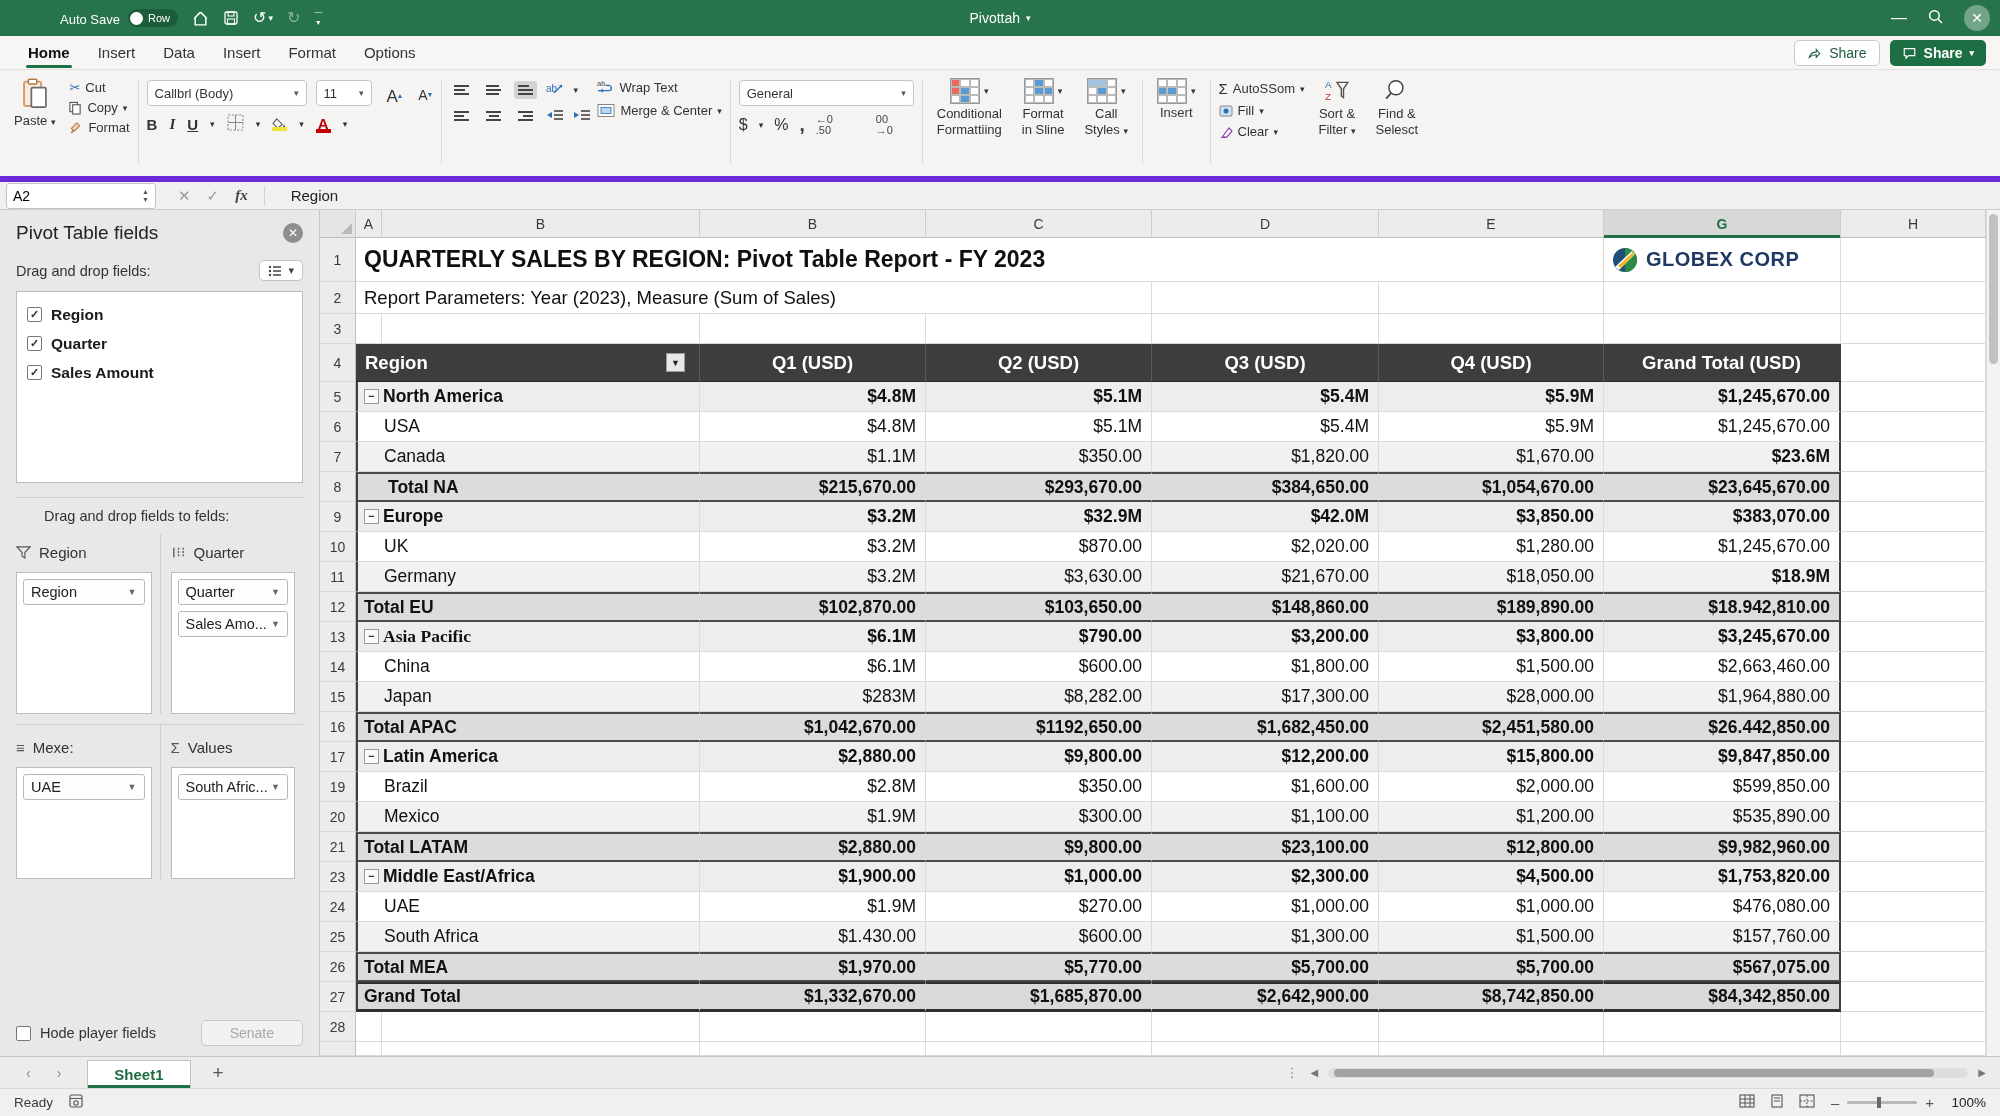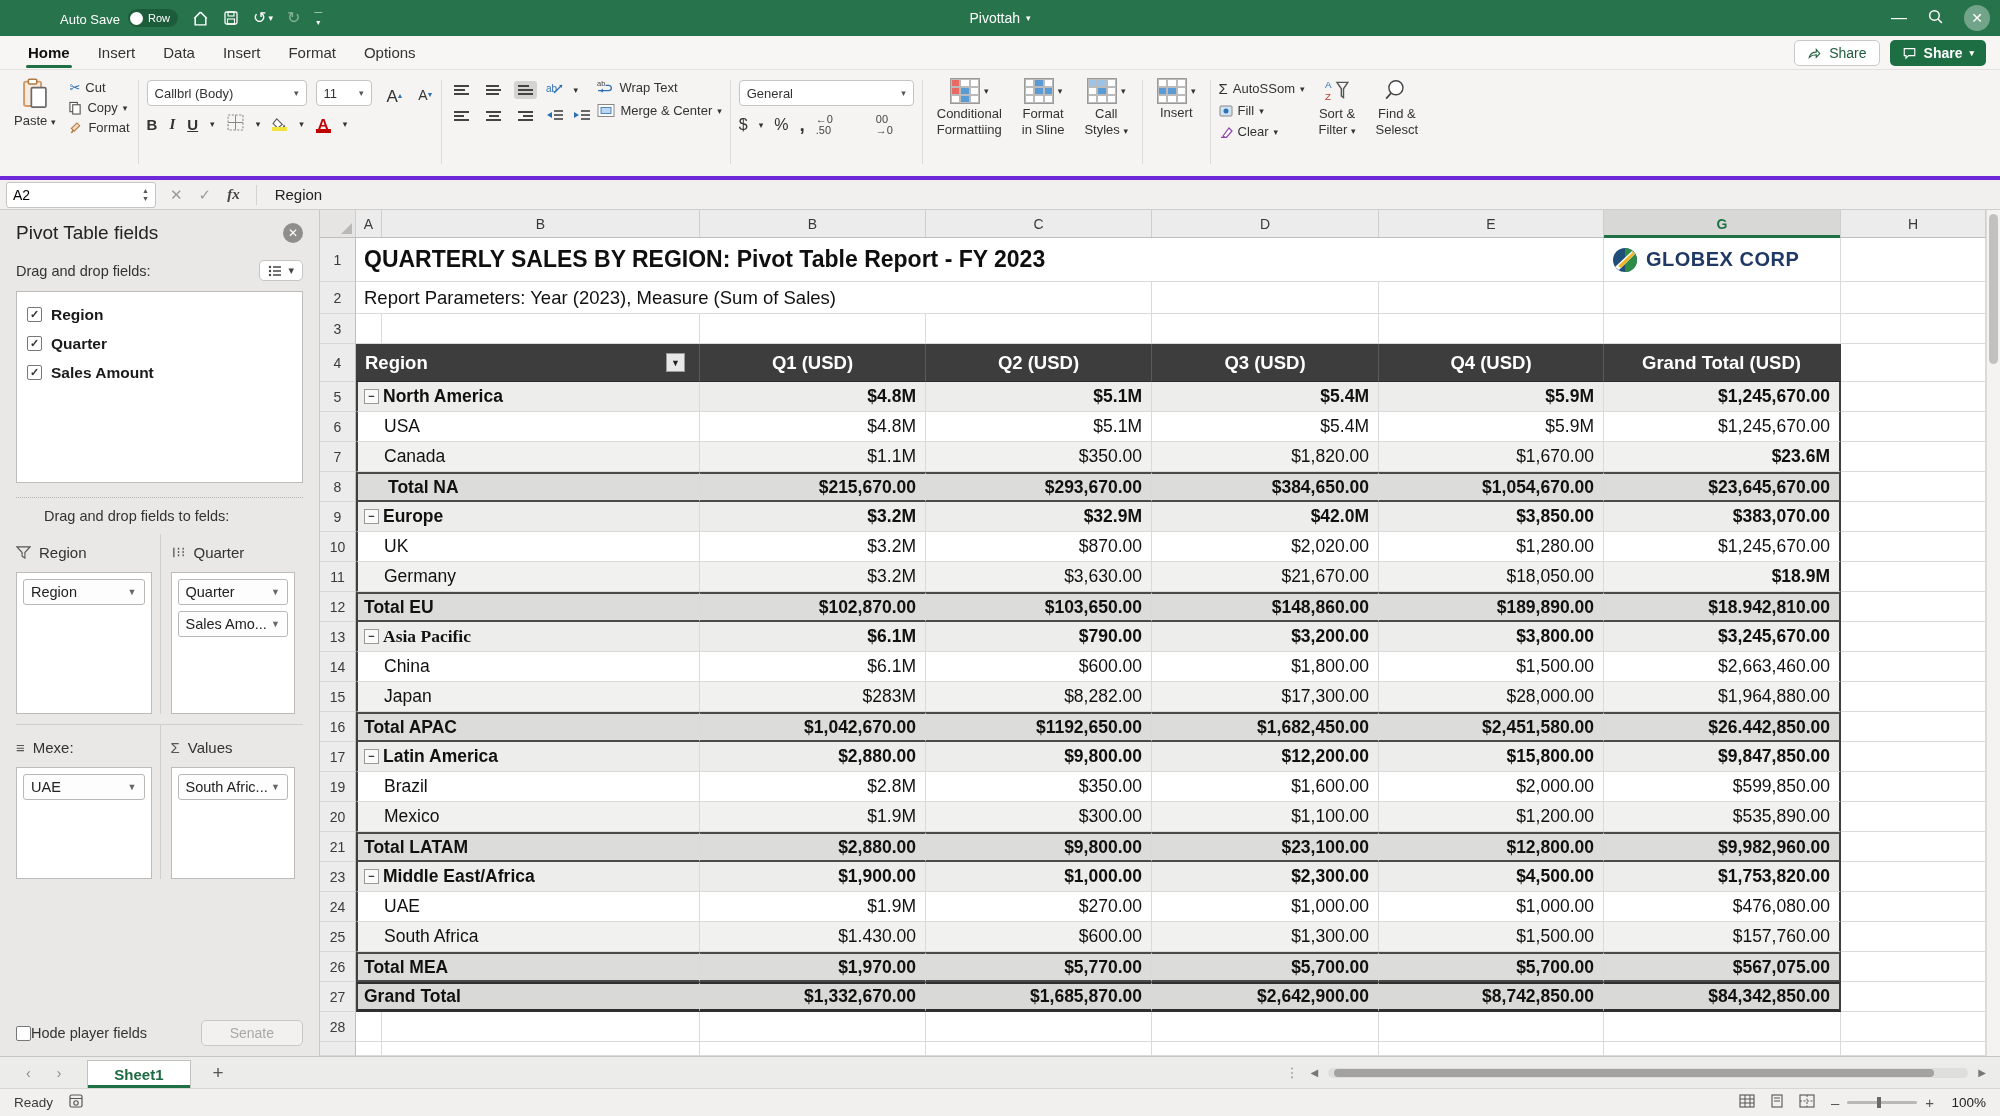--- a/index.html
+++ b/index.html
@@ -68,8 +68,8 @@
   .mini { font-size:11px; }
 
   
-  .formulabar { height:34px; background:#f1f0ef; border-top:4px solid #6d28d9;
-    border-bottom:1px solid #cfcecd; display:flex; align-items:center; flex:0 0 34px; }
+  .formulabar { height:34px; background:#f1f0ef; border-top:6px solid #6d28d9;
+    border-bottom:1px solid #cfcecd; display:flex; align-items:center; flex:0 0 34px;gap:8px; }
   .namebox { width:150px; height:26px; margin-left:6px; background:#fff;
     border:1px solid #c4c4c4; border-radius:3px; display:flex; align-items:center;
     padding:0 6px; font-size:14px; }

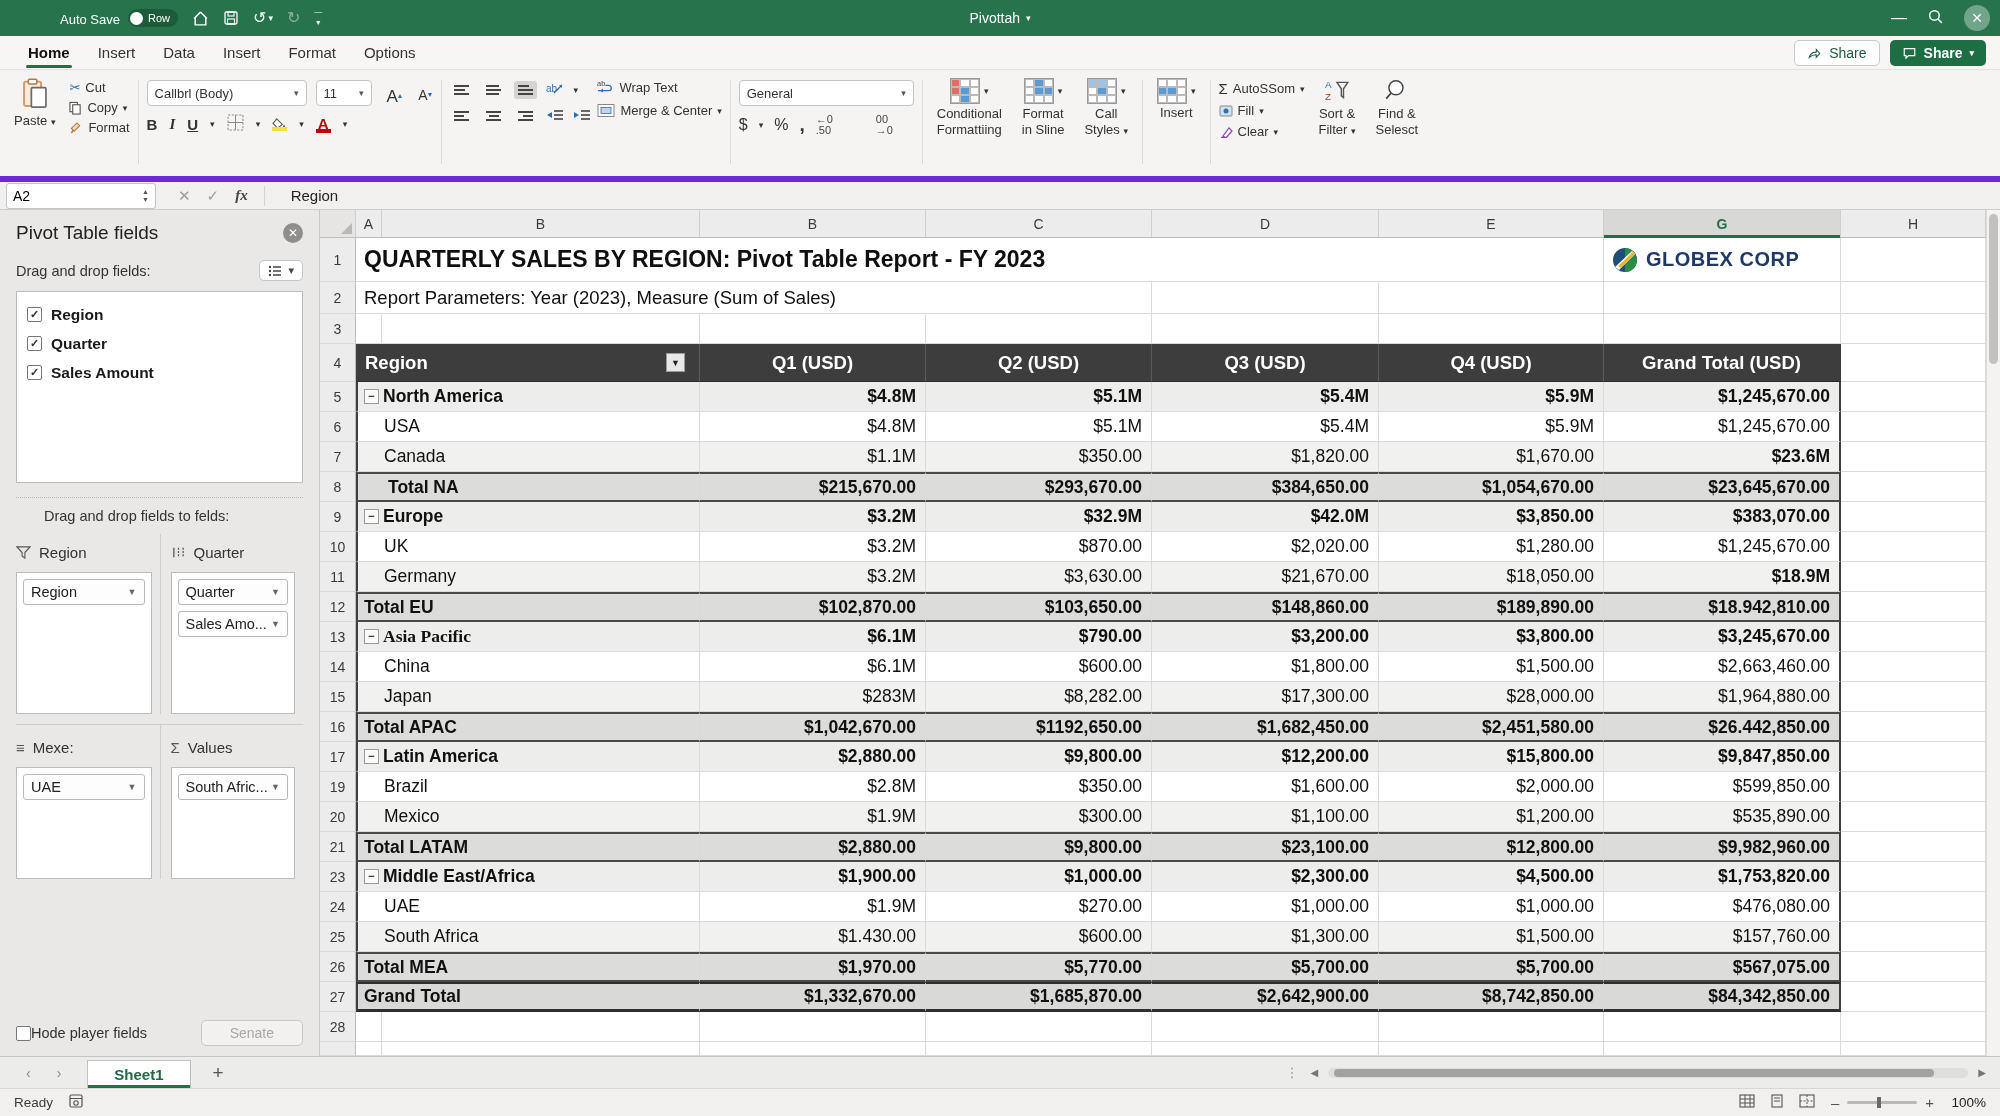--- a/index.html
+++ b/index.html
@@ -112,7 +112,7 @@
     display:flex; align-items:center; padding:0 7px; font-size:14.5px; color:#222; }
   .pill .arr { margin-left:auto; color:#666; font-size:9px; }
   .panel-foot { margin-top:auto; display:flex; align-items:center; padding:8px 0 2px 0; }
-  .panel-foot .txt { font-size:14.5px; color:#333; }
+  .panel-foot .txt { font-size:14.5px; color:#333; margin-left:9px; }
   .defer { margin-left:auto; background:#f2f1f0; border:1px solid #c9c8c7; border-radius:5px;
     color:#a9a8a7; font-size:14px; padding:4px 28px; }
 

